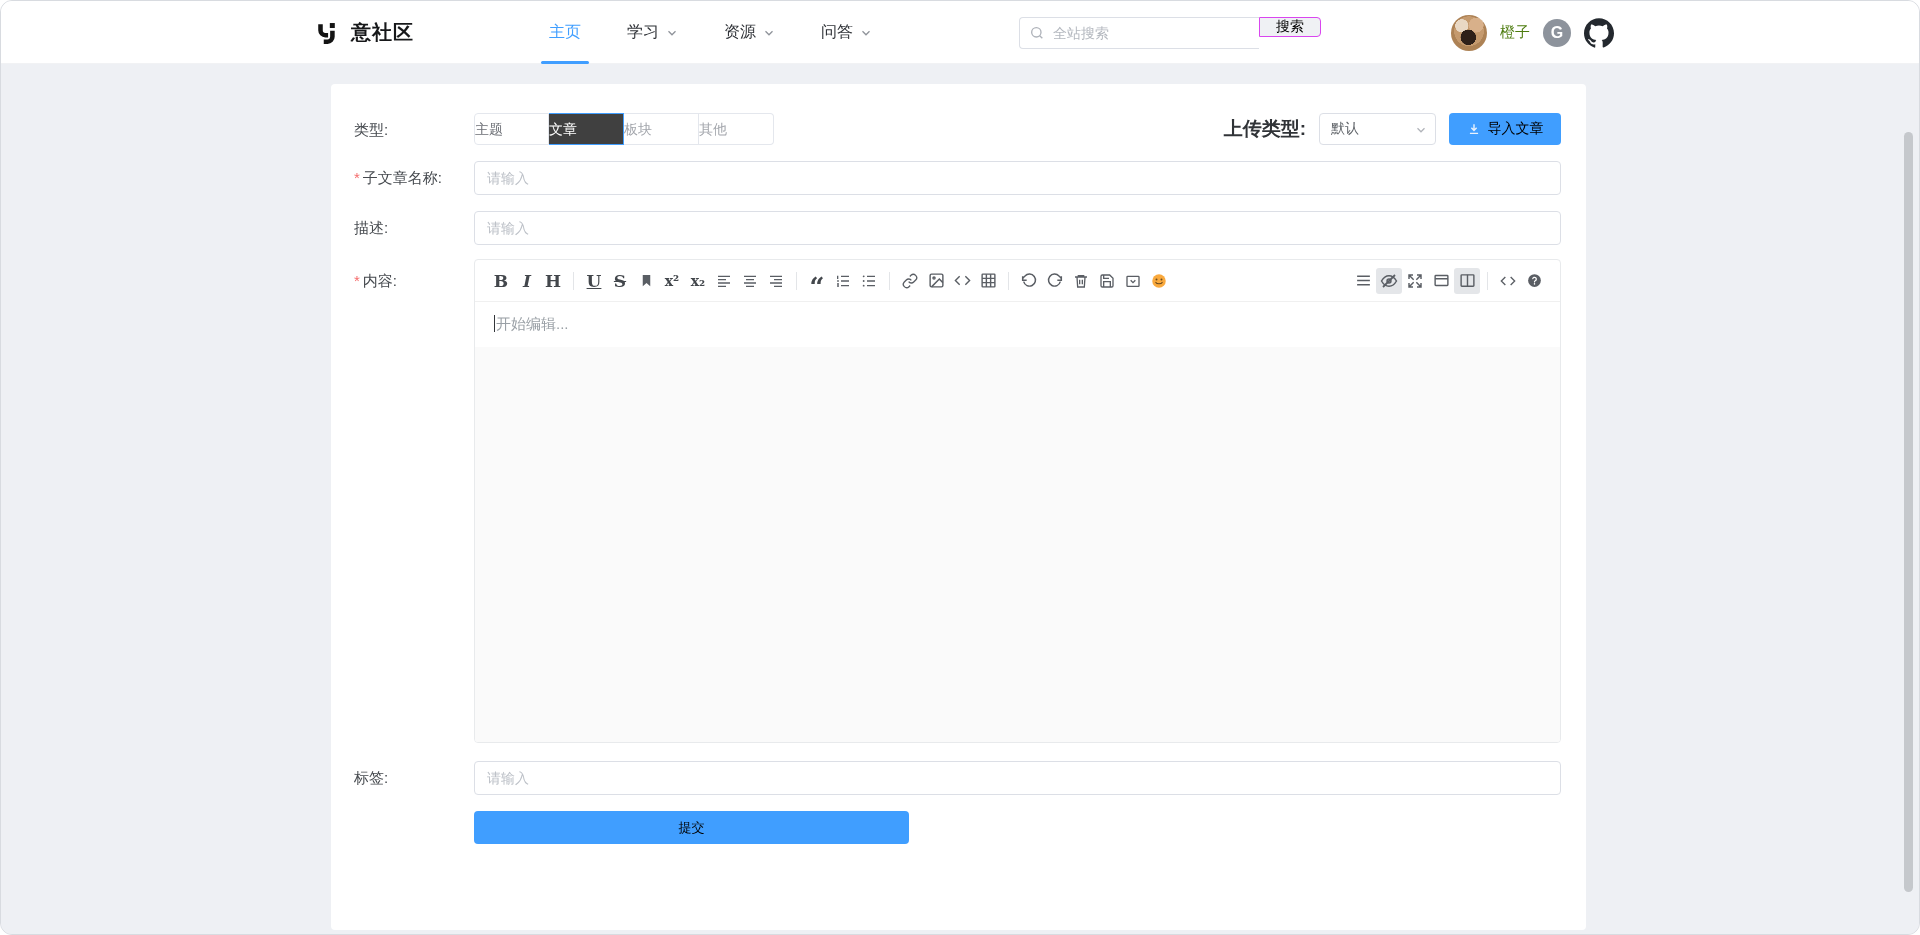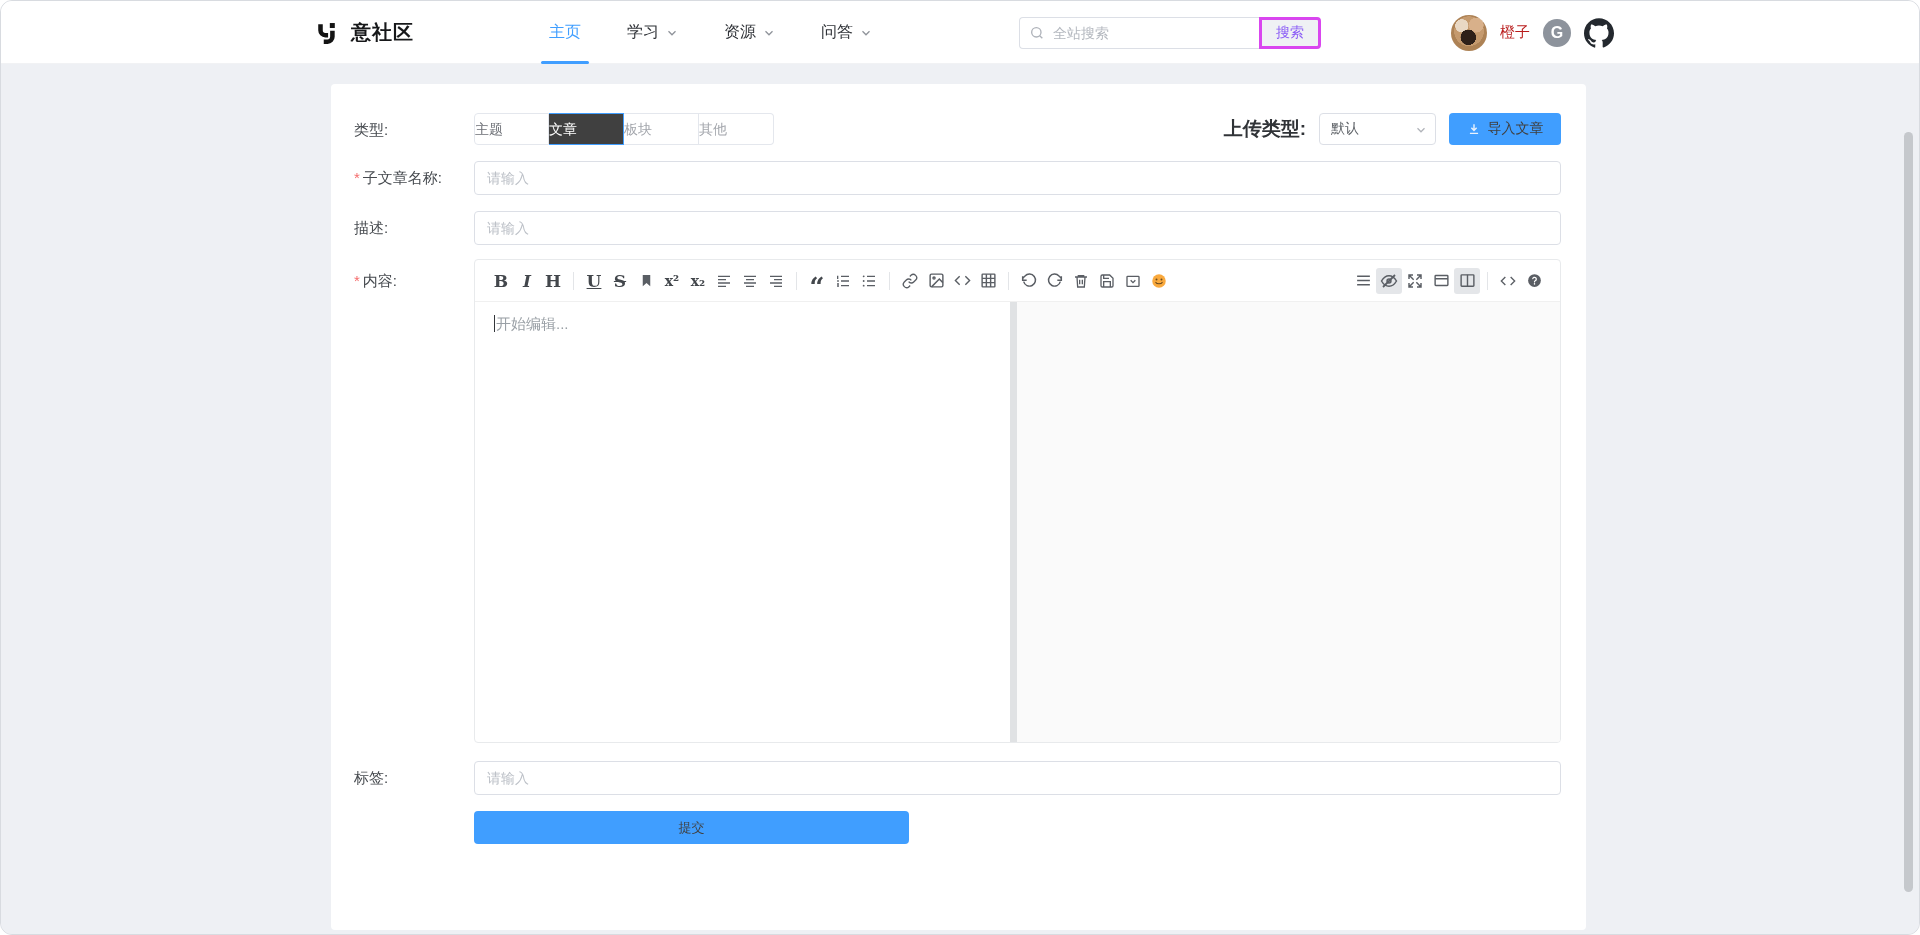--- a/index.html
+++ b/index.html
@@ -27,8 +27,8 @@
                   border-radius:4px 0 0 4px; padding:0 10px 0 33px; font-size:14px; color:#ef4444;
                   outline:none; font-family:inherit; }
   .search-input::placeholder { color:#b4b8bf; }
-  .search-btn { width:62px; height:32px; border:3px solid #d946ef; background:#eff1f4;
-                color:#8b5cf6; font-size:14px; border-radius:0 4px 4px 0; cursor:pointer; font-family:inherit; }
+  .search-btn { width:62px; height:20px; border:1px solid #d946ef; background:#eff1f4;
+                color:#000000; font-size:14px; border-radius:0 4px 4px 0; cursor:pointer; font-family:inherit; }
 
   .userarea { position:absolute; right:305px; top:0; height:63px; display:flex; align-items:center; gap:13px; }
   .avatar { width:36px; height:36px; border-radius:50%; cursor:pointer;

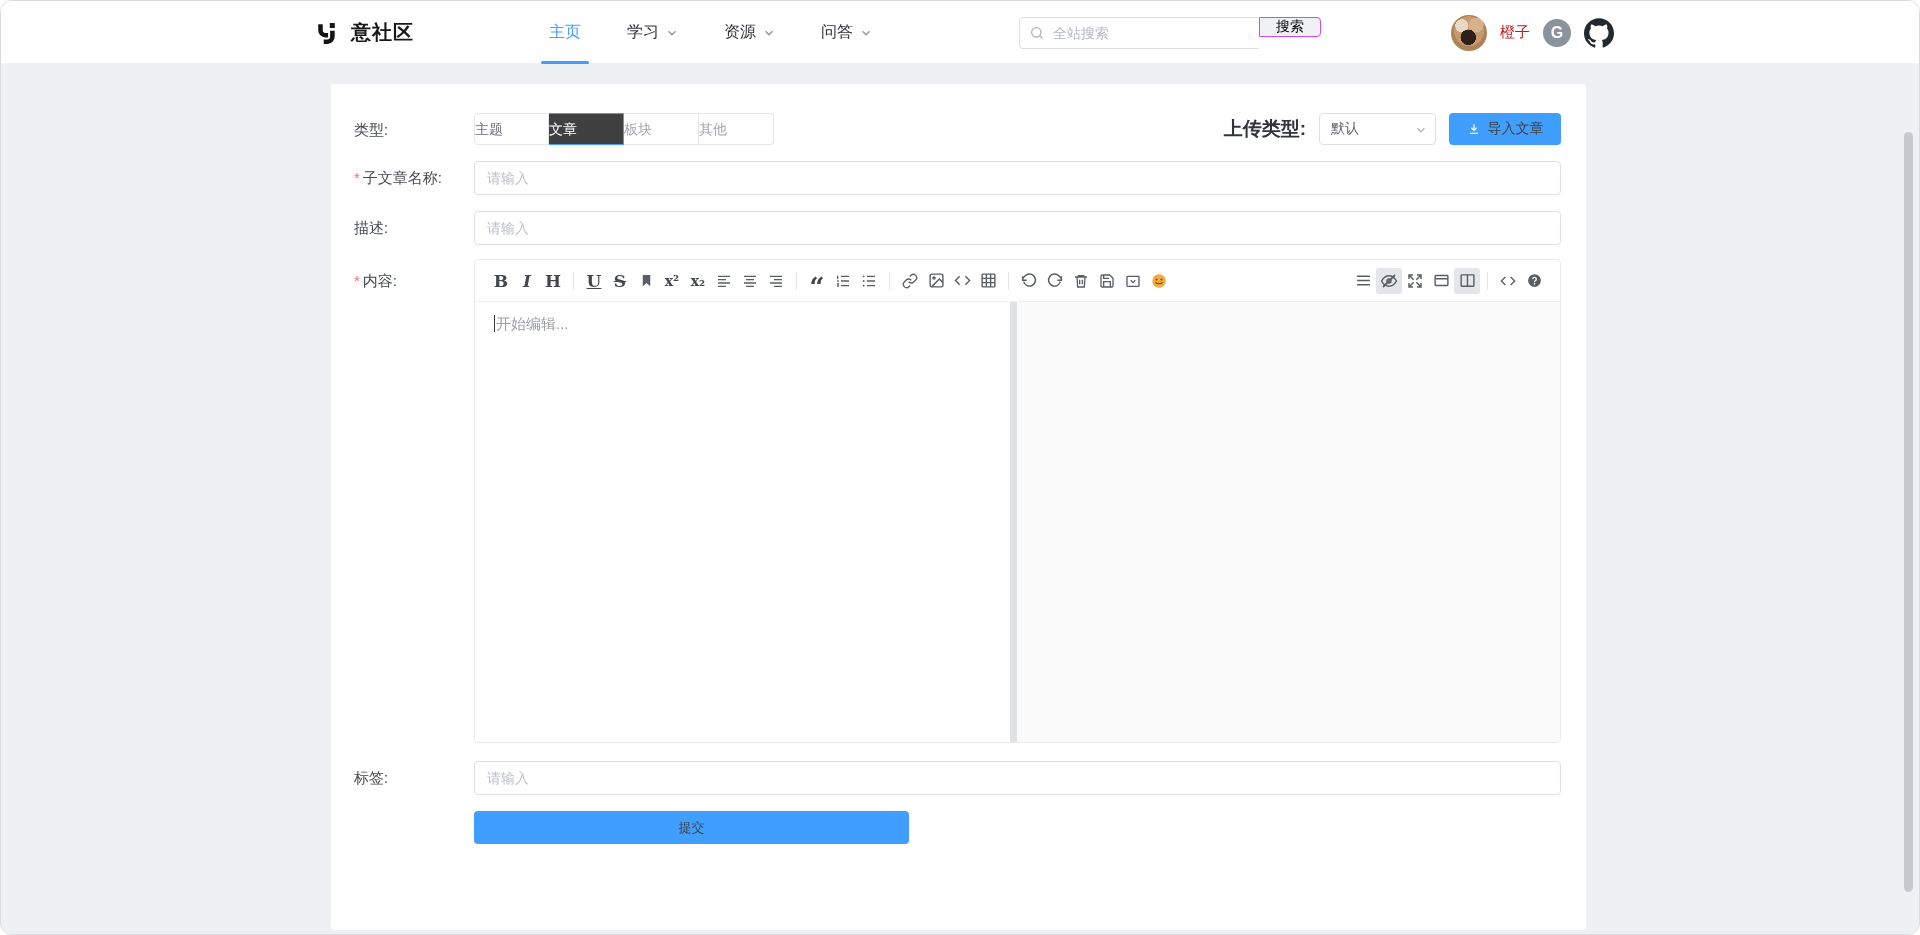--- a/index.html
+++ b/index.html
@@ -37,7 +37,7 @@
               radial-gradient(circle at 30% 30%, #e9d8c4 0 18%, rgba(0,0,0,0) 19%),
               radial-gradient(circle at 70% 28%, #d8b08a 0 20%, rgba(0,0,0,0) 21%),
               radial-gradient(circle at 50% 45%, #c59a6e 0 55%, #ad8255 56%); }
-  .username { font-size:15px; color:#b91c1c; cursor:pointer; }
+  .username { font-size:15px; color:#4d7c0f; cursor:pointer; }
   .gitee-badge { width:28px; height:28px; border-radius:50%; background:#8d939c; color:#fff;
                  display:flex; align-items:center; justify-content:center; font-size:16px;
                  font-weight:700; cursor:pointer; }

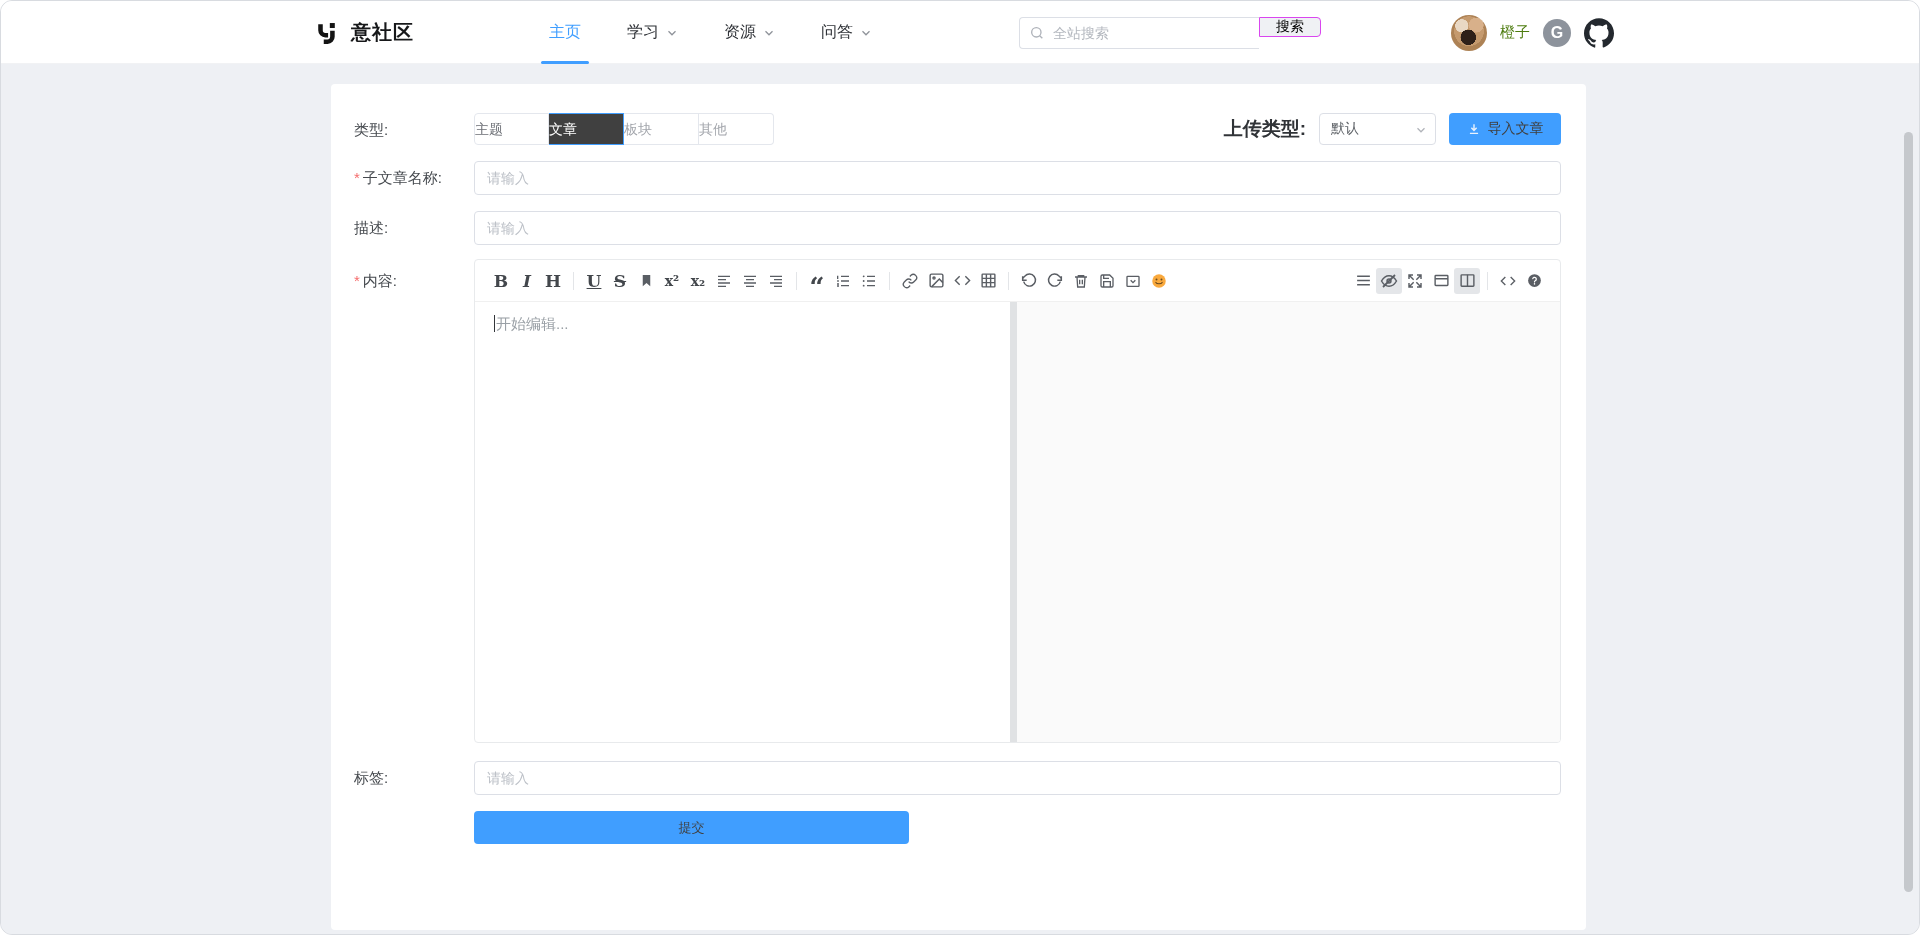--- a/index.html
+++ b/index.html
@@ -66,7 +66,7 @@
                 cursor:pointer; background:#fff; }
   .select-box .chev { position:absolute; right:8px; top:10px; color:#b1b4ba; }
   .btn-primary { display:flex; align-items:center; justify-content:center; gap:7px;
-                 background:#409eff; color:#404040; border:none; border-radius:4px; font-size:14px;
+                 background:#409eff; color:#000000; border:none; border-radius:4px; font-size:14px;
                  cursor:pointer; font-family:inherit; }
   .import-btn { width:112px; height:32px; }
 

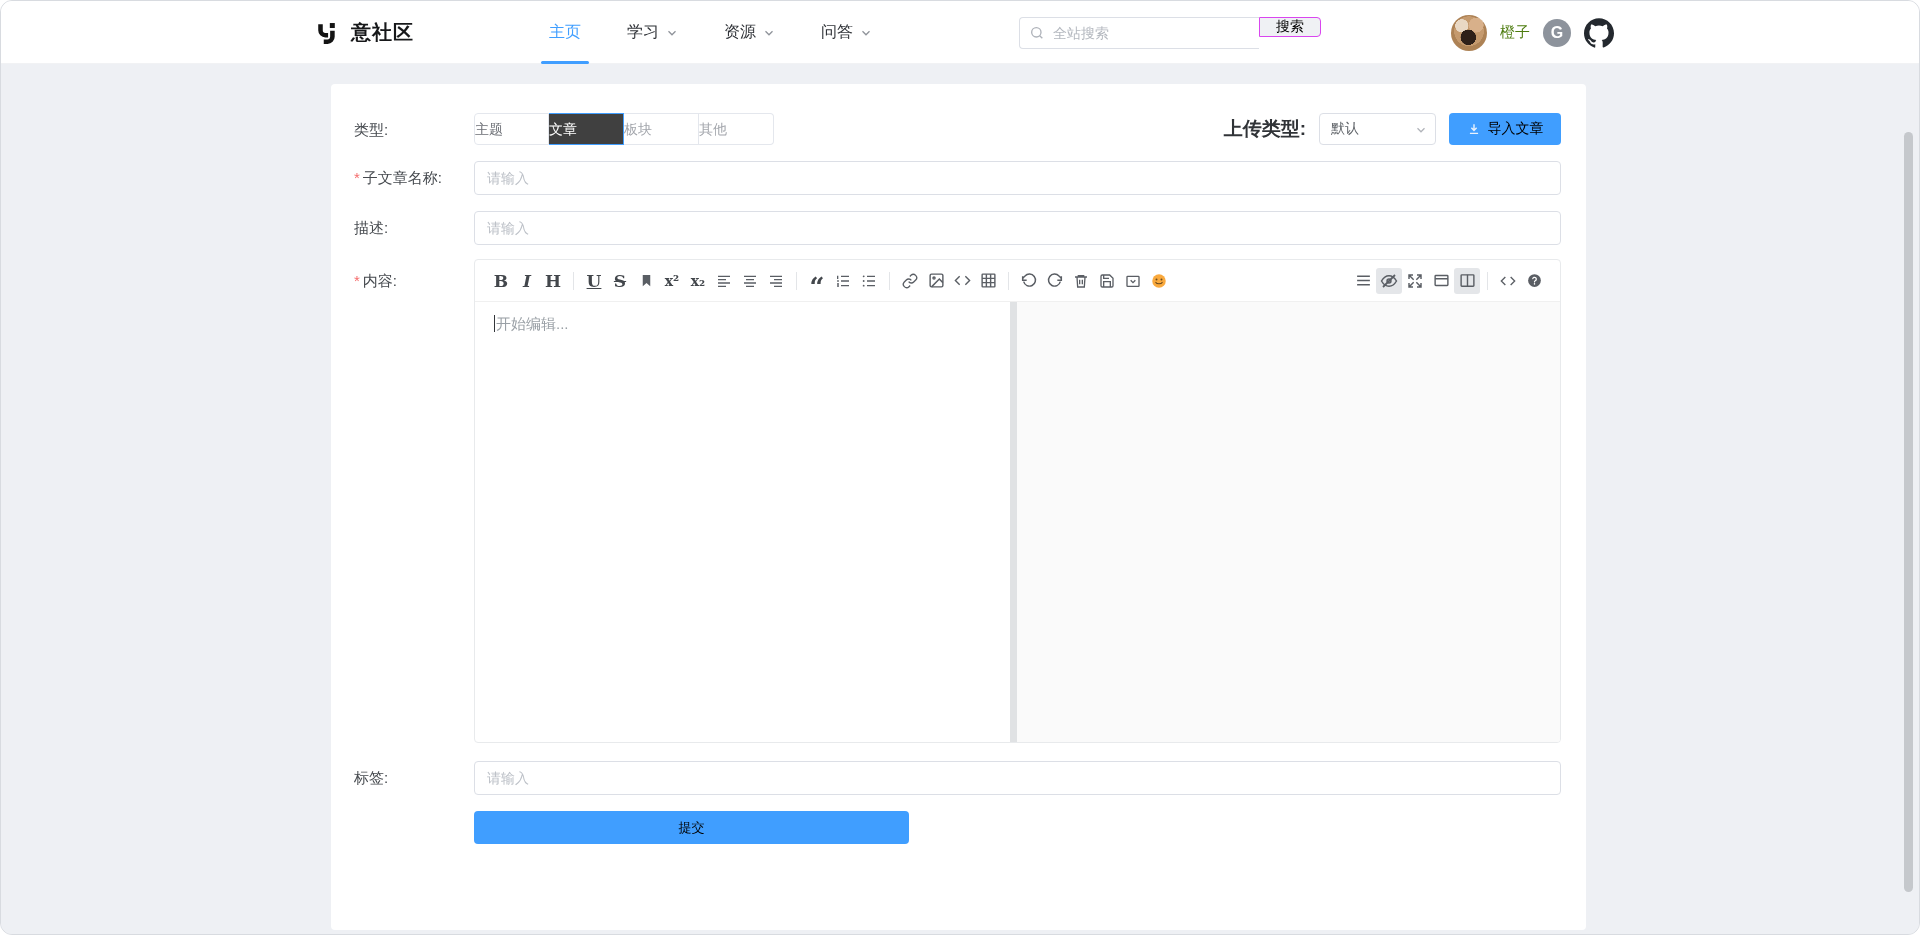--- a/index.html
+++ b/index.html
@@ -90,7 +90,7 @@
   .tb-letter.quote { font-size:26px; line-height:10px; padding-top:12px; }
   .tb-divider { width:1px; height:18px; background:#e3e5e8; margin:0 7px; flex:none; }
   .tb-spacer { flex:1; }
-  .ed-body { display:flex; height:440px; }
+  .ed-body { display:flex; height:440px;flex-direction:column; }
   .pane-edit { width:535px; flex:none; padding:13px 19px; font-size:15px; color:#9aa0a6; cursor:text; }
   .caret { display:inline-block; width:1px; height:17px; background:#33363a; vertical-align:-3px; margin-right:1px; }
   .split-divider { width:7px; flex:none; background:#e0e2e4; cursor:col-resize; }

